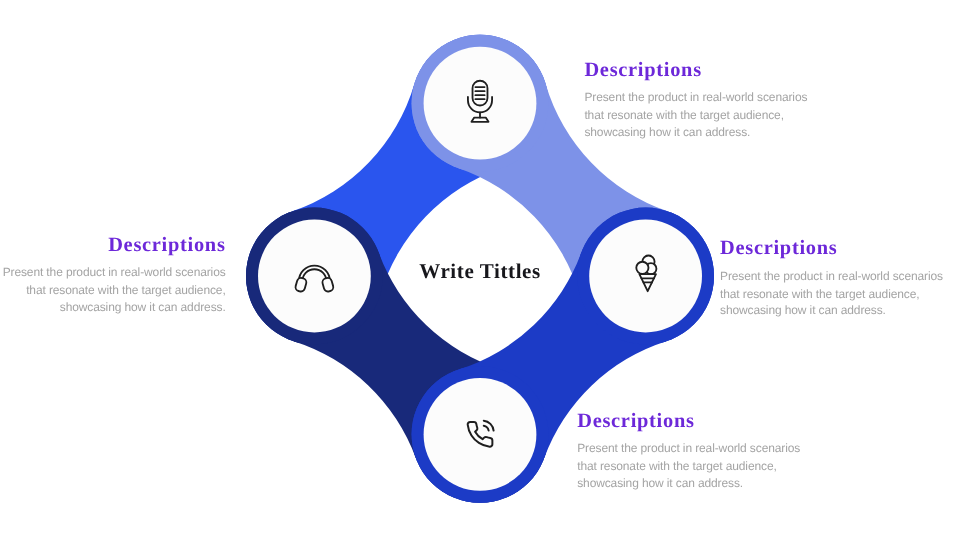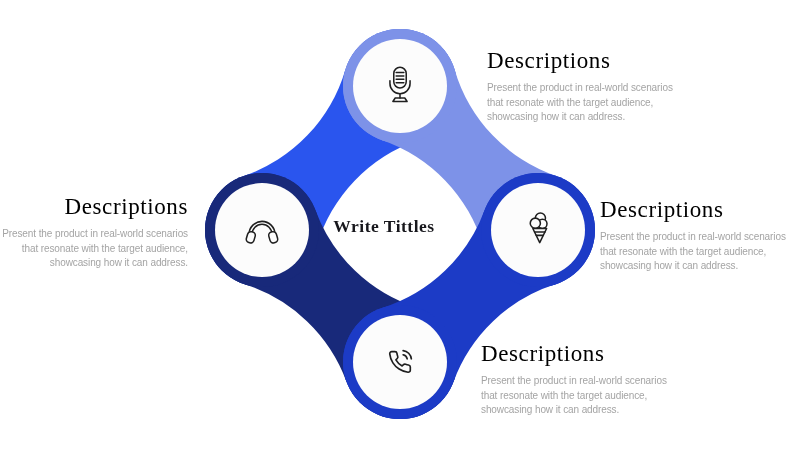--- a/index.html
+++ b/index.html
@@ -51,10 +51,10 @@
   .desc { position: absolute; }
   .desc-title {
     font-family: "Liberation Serif", "DejaVu Serif", serif;
-    font-weight: 400;
-    font-size: 23px;
+    font-weight: 700;
+    font-size: 17px;
     letter-spacing: 0.6px;
-    color: #000000;
+    color: #6d28d9;
     margin-bottom: 7px;
   }
   .desc-line {

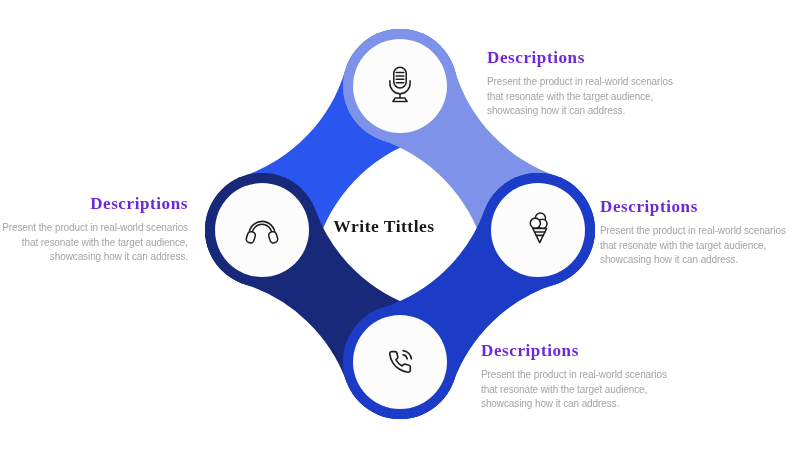--- a/index.html
+++ b/index.html
@@ -38,7 +38,7 @@
   }
   .center-title {
     position: absolute;
-    left: 284px;
+    left: 300px;
     top: 216px;
     width: 200px;
     text-align: center;

